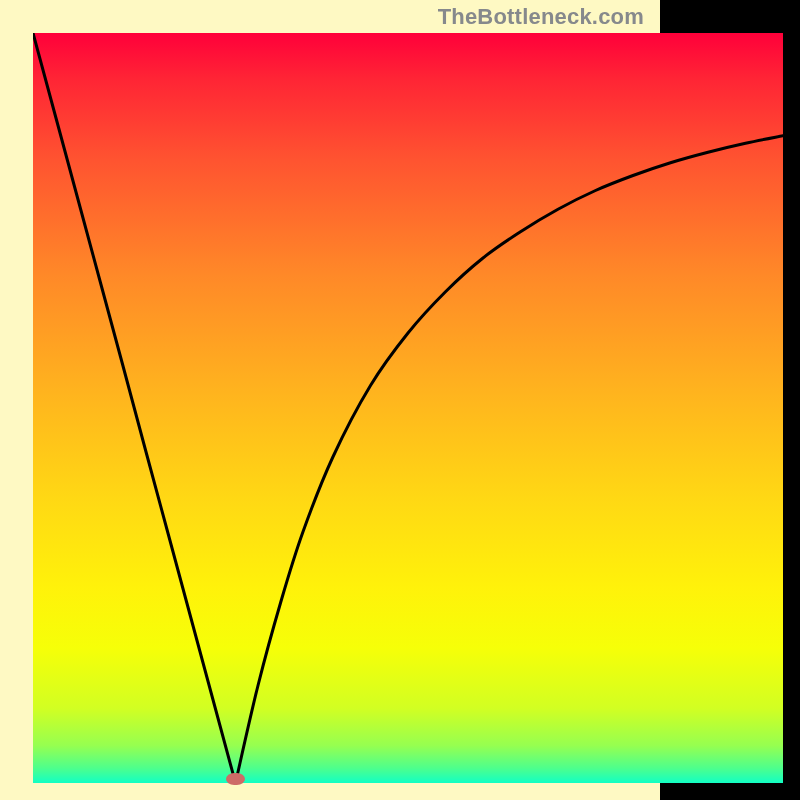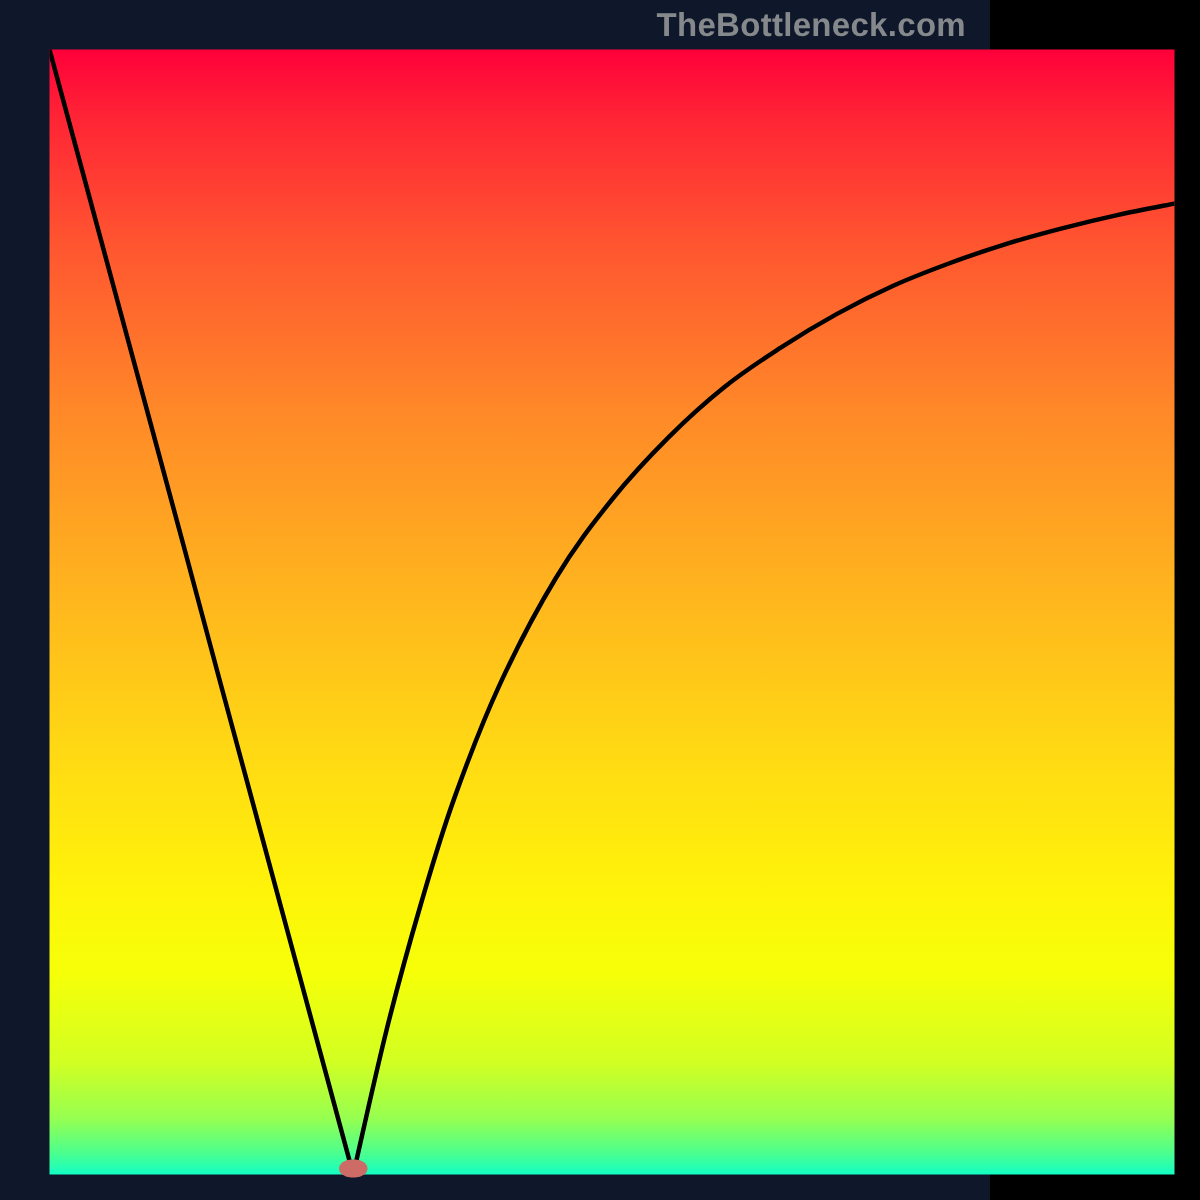--- a/index.html
+++ b/index.html
@@ -14,7 +14,7 @@
     position: relative;
     width: 660px;
     height: 800px;
-    background: #0f172a;
+    background: #fef9c3;
   }
   .plot-area {
     position: absolute;

